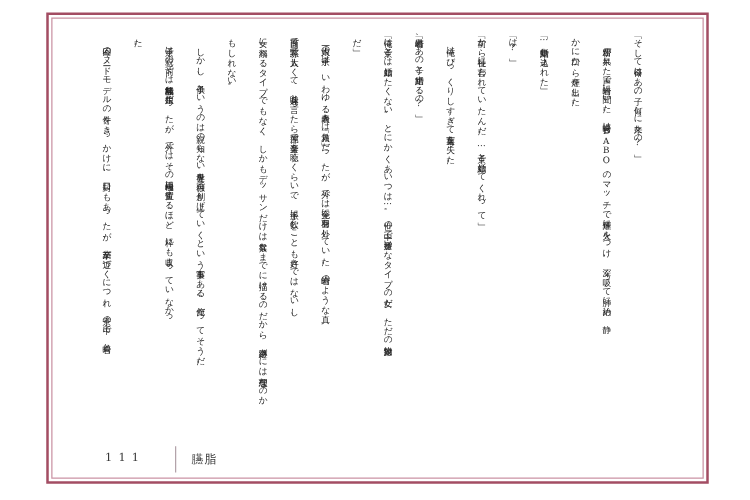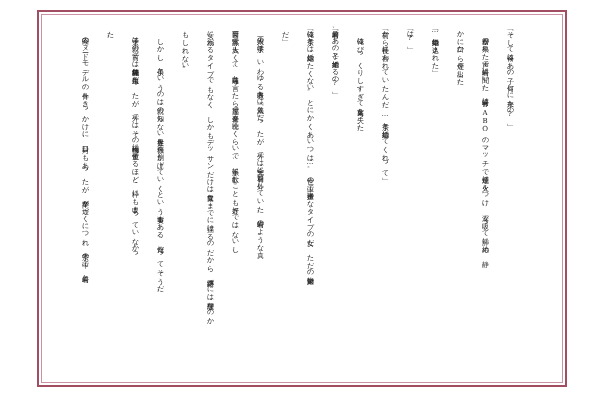--- a/index.html
+++ b/index.html
@@ -90,6 +90,11 @@
           <div class="col">　今回のヌードモデルの件をきっかけに、口封じもあったが、卒業が近づくにつれ、京子の中で、岩崎と</div>
         </div>
 
+      <div class="footer">
+        <span class="page-num">111</span>
+        <span class="footer-divider"></span>
+        <span class="chapter-title">臙脂</span>
+      </div>
 
     </div>
   </div>

